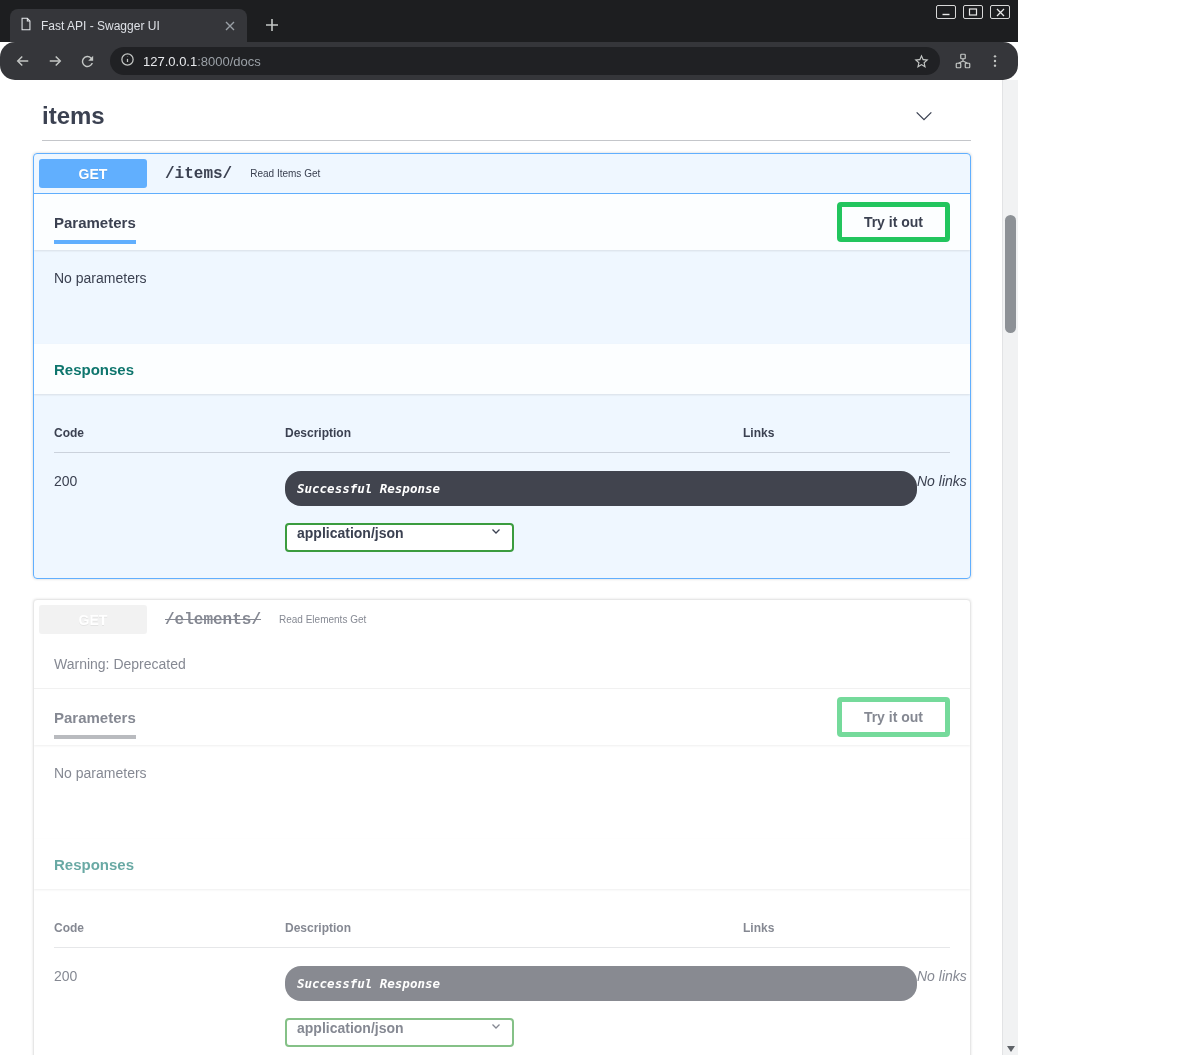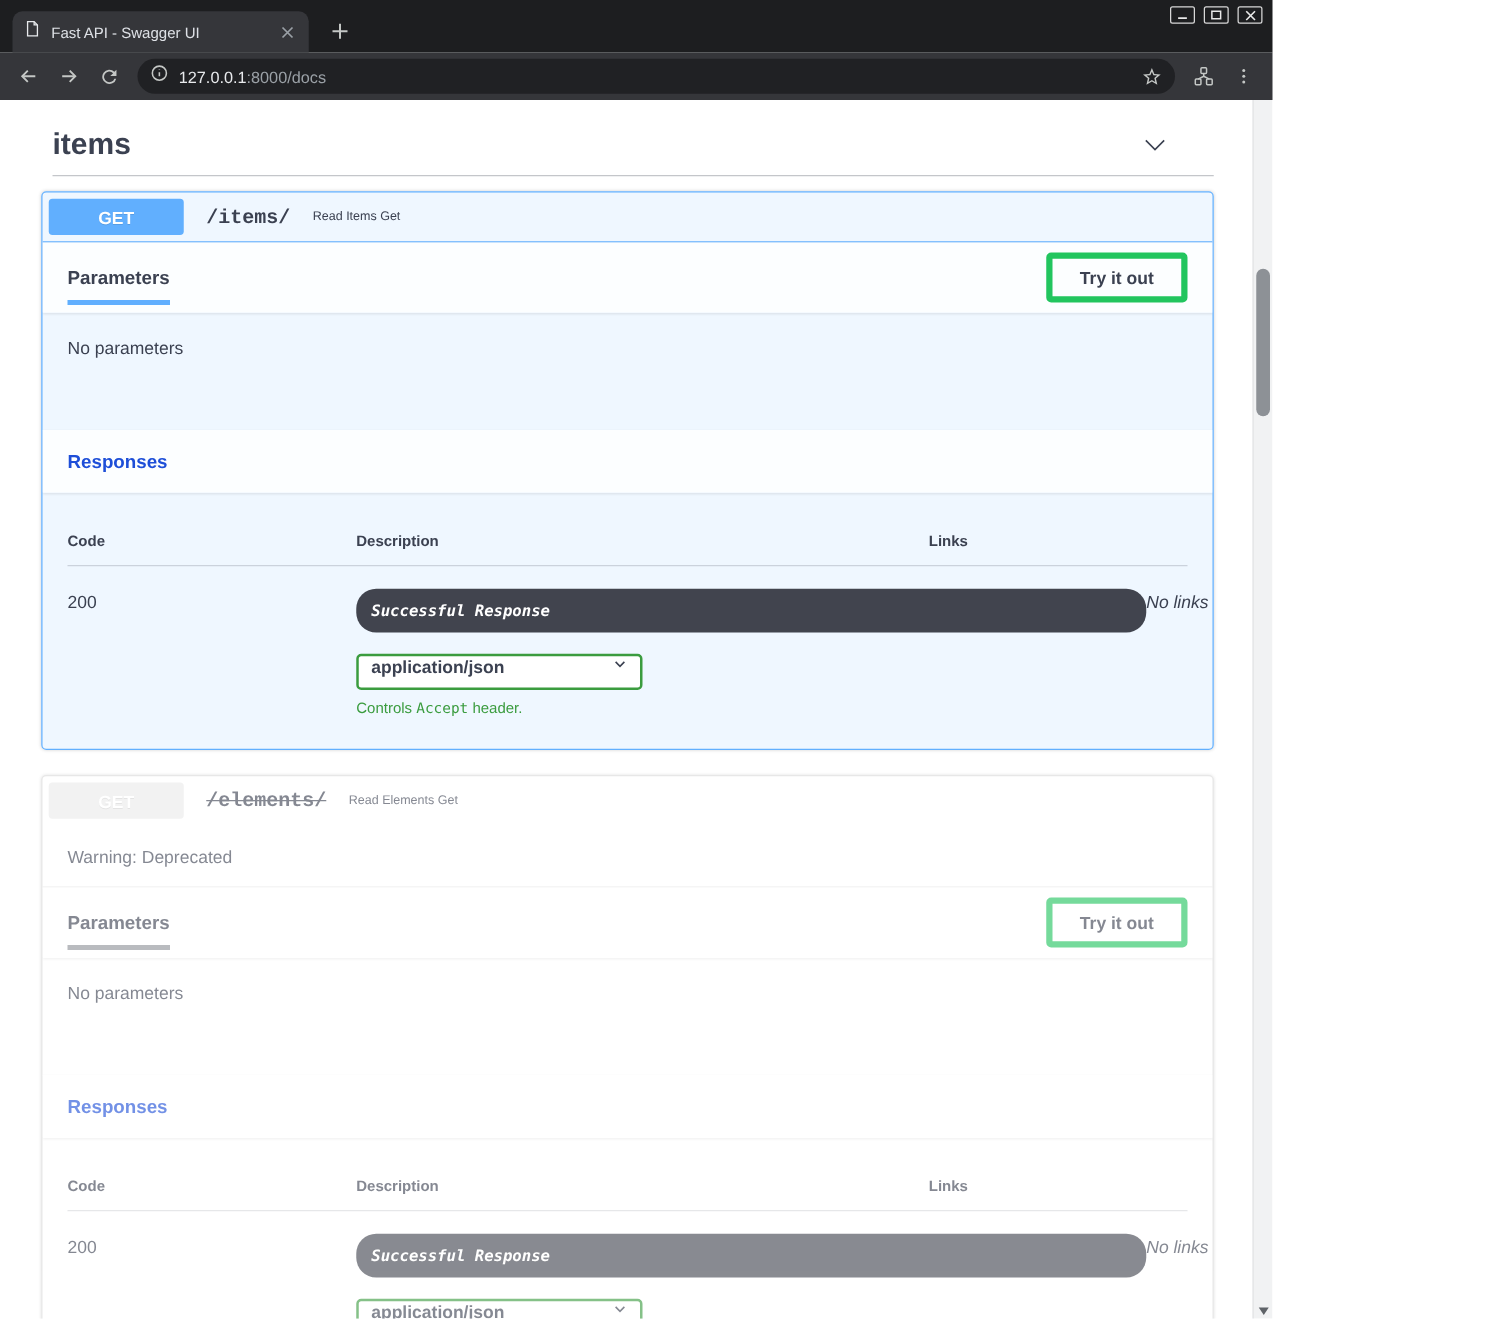--- a/index.html
+++ b/index.html
@@ -23,7 +23,7 @@
              display: flex; align-items: center; justify-content: center; border-radius: 14px; }
 
   
-  .toolbar { height: 38px; background: #35363a; display: flex; align-items: center; padding: 0 8px; gap: 2px; flex: none; }
+  .toolbar { height: 38px; background: #35363a; display: flex; align-items: center; padding: 0 8px; gap: 2px; flex: none; border-radius: 15px; }
   .nav-btn { width: 30px; height: 28px; display: flex; align-items: center; justify-content: center; border-radius: 14px; }
   .addressbar { flex: 1; height: 28px; margin: 0 6px; background: #202124; border-radius: 14px;
                 display: flex; align-items: center; padding: 0 6px 0 10px; gap: 8px; }

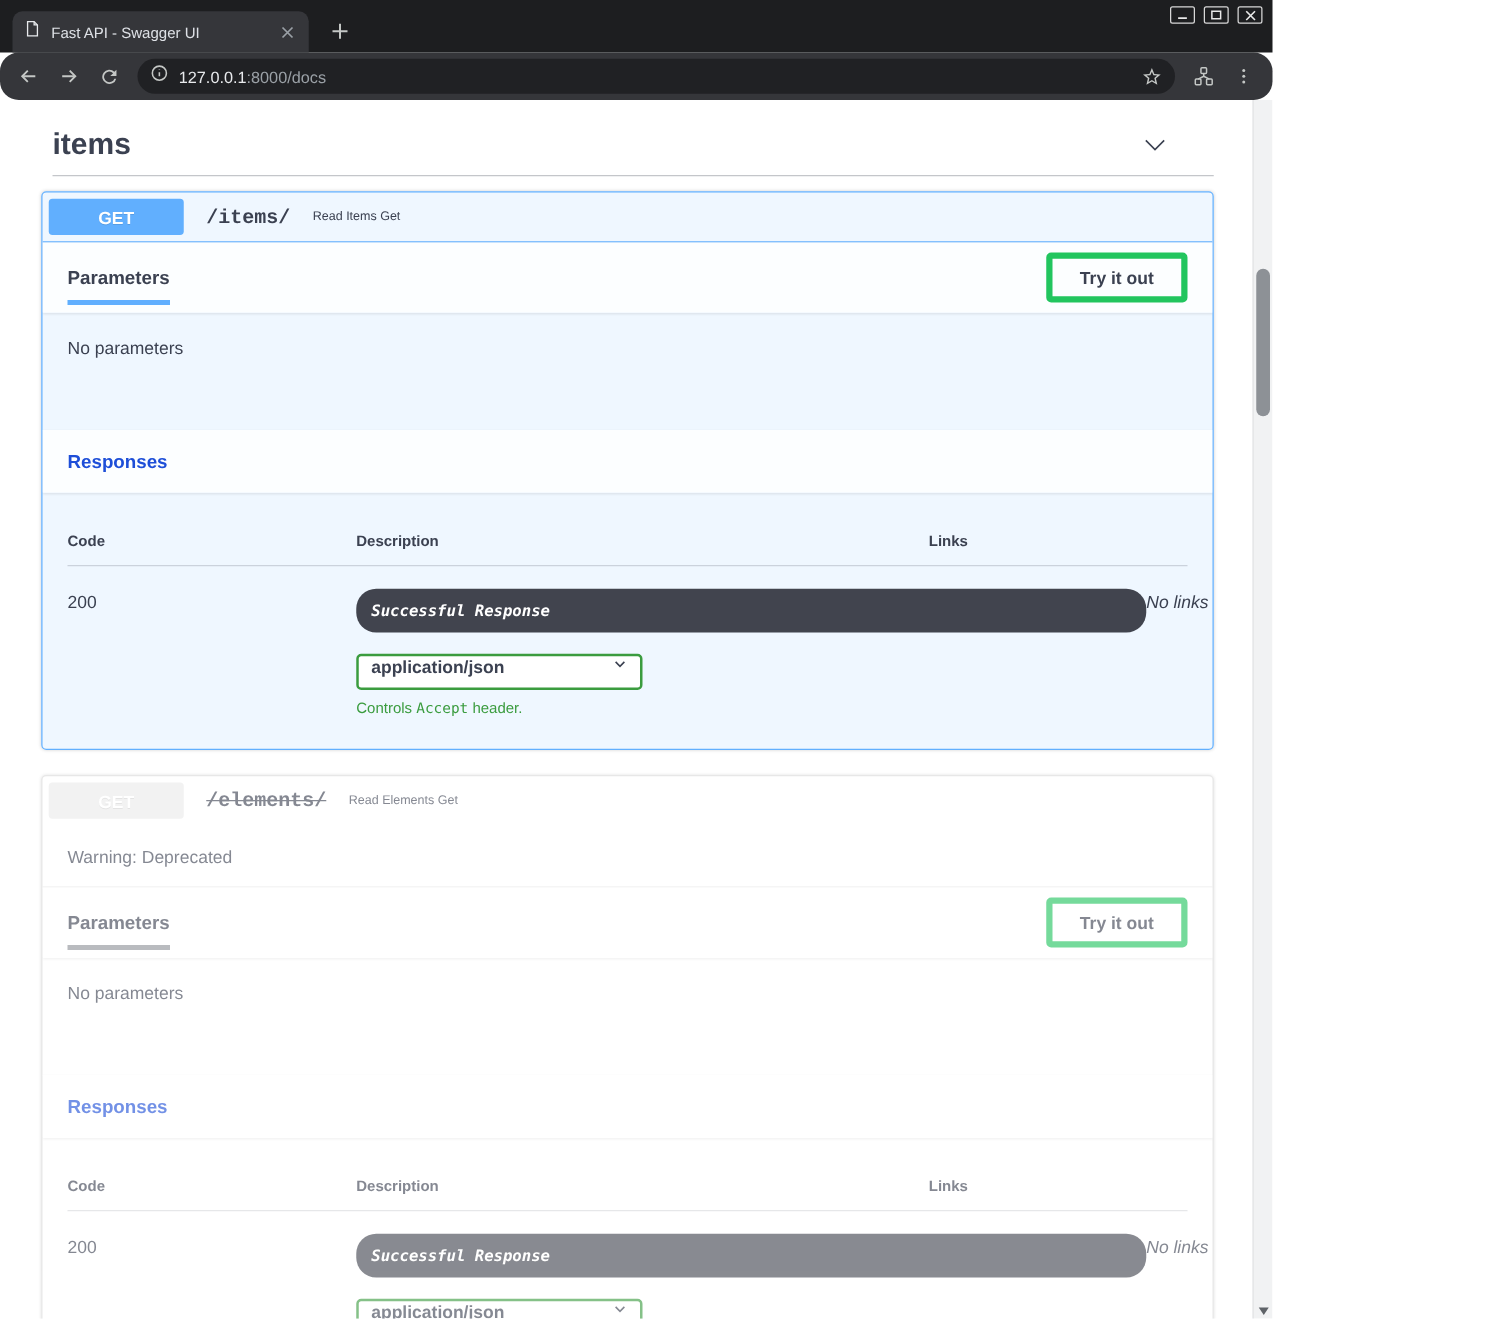--- a/index.html
+++ b/index.html
@@ -69,7 +69,7 @@
              font-family: "Liberation Sans", sans-serif; font-size: 14px; font-weight: 600; color: #3b4151; cursor: pointer; }
 
   .no-params { padding: 20px 20px 58px; font-size: 14px; color: #3b4151; }
-  .responses-title { font-size: 15px; font-weight: 700; color: #1d4ed8; }
+  .responses-title { font-size: 15px; font-weight: 700; color: #0f766e; }
 
   .responses-wrap { padding: 18px 20px 26px; }
   .t-head, .t-row { display: grid; grid-template-columns: 231px 1fr 207px; }

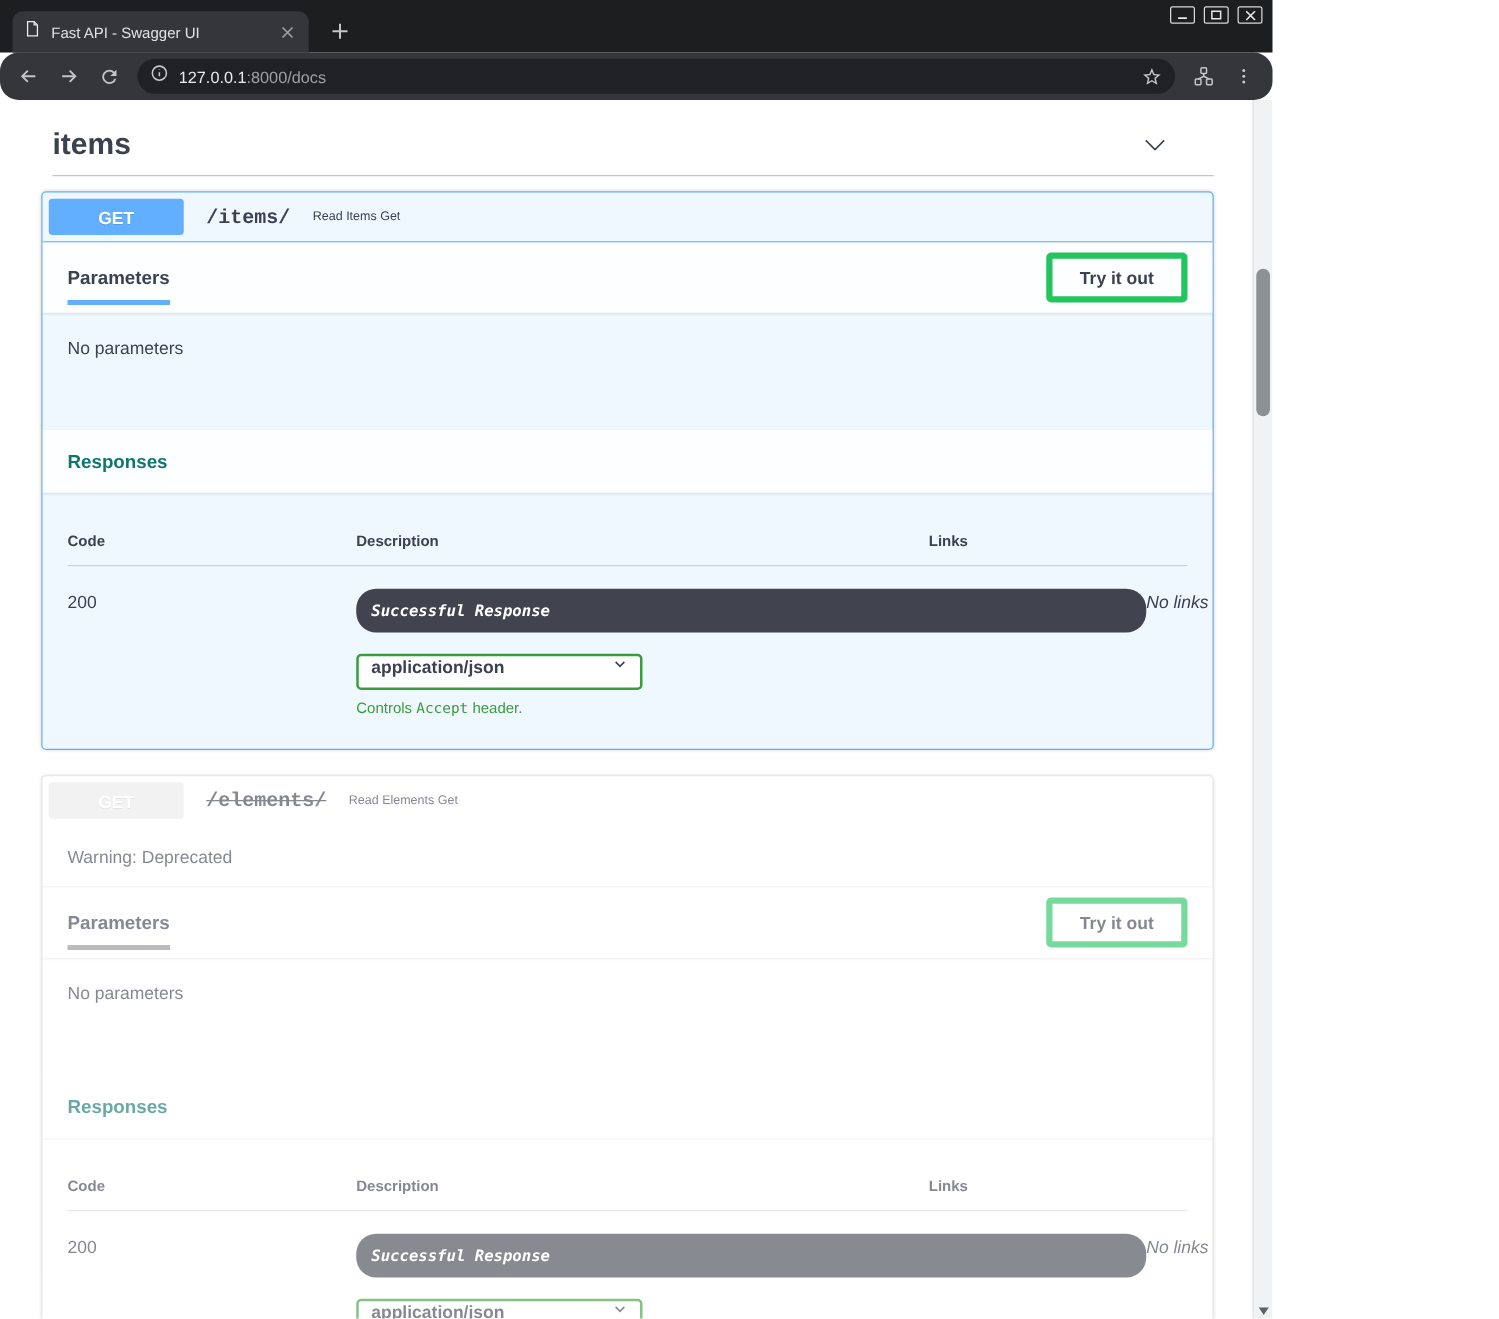--- a/index.html
+++ b/index.html
@@ -227,7 +227,6 @@
                     <path d="M5 9l7 7 7-7"></path>
                   </svg>
               </div>
-              <div class="accept-note"><span>Controls </span><code>Accept</code><span> header.</span></div>
             </div>
             <div class="links-cell">No links</div>
           </div>

